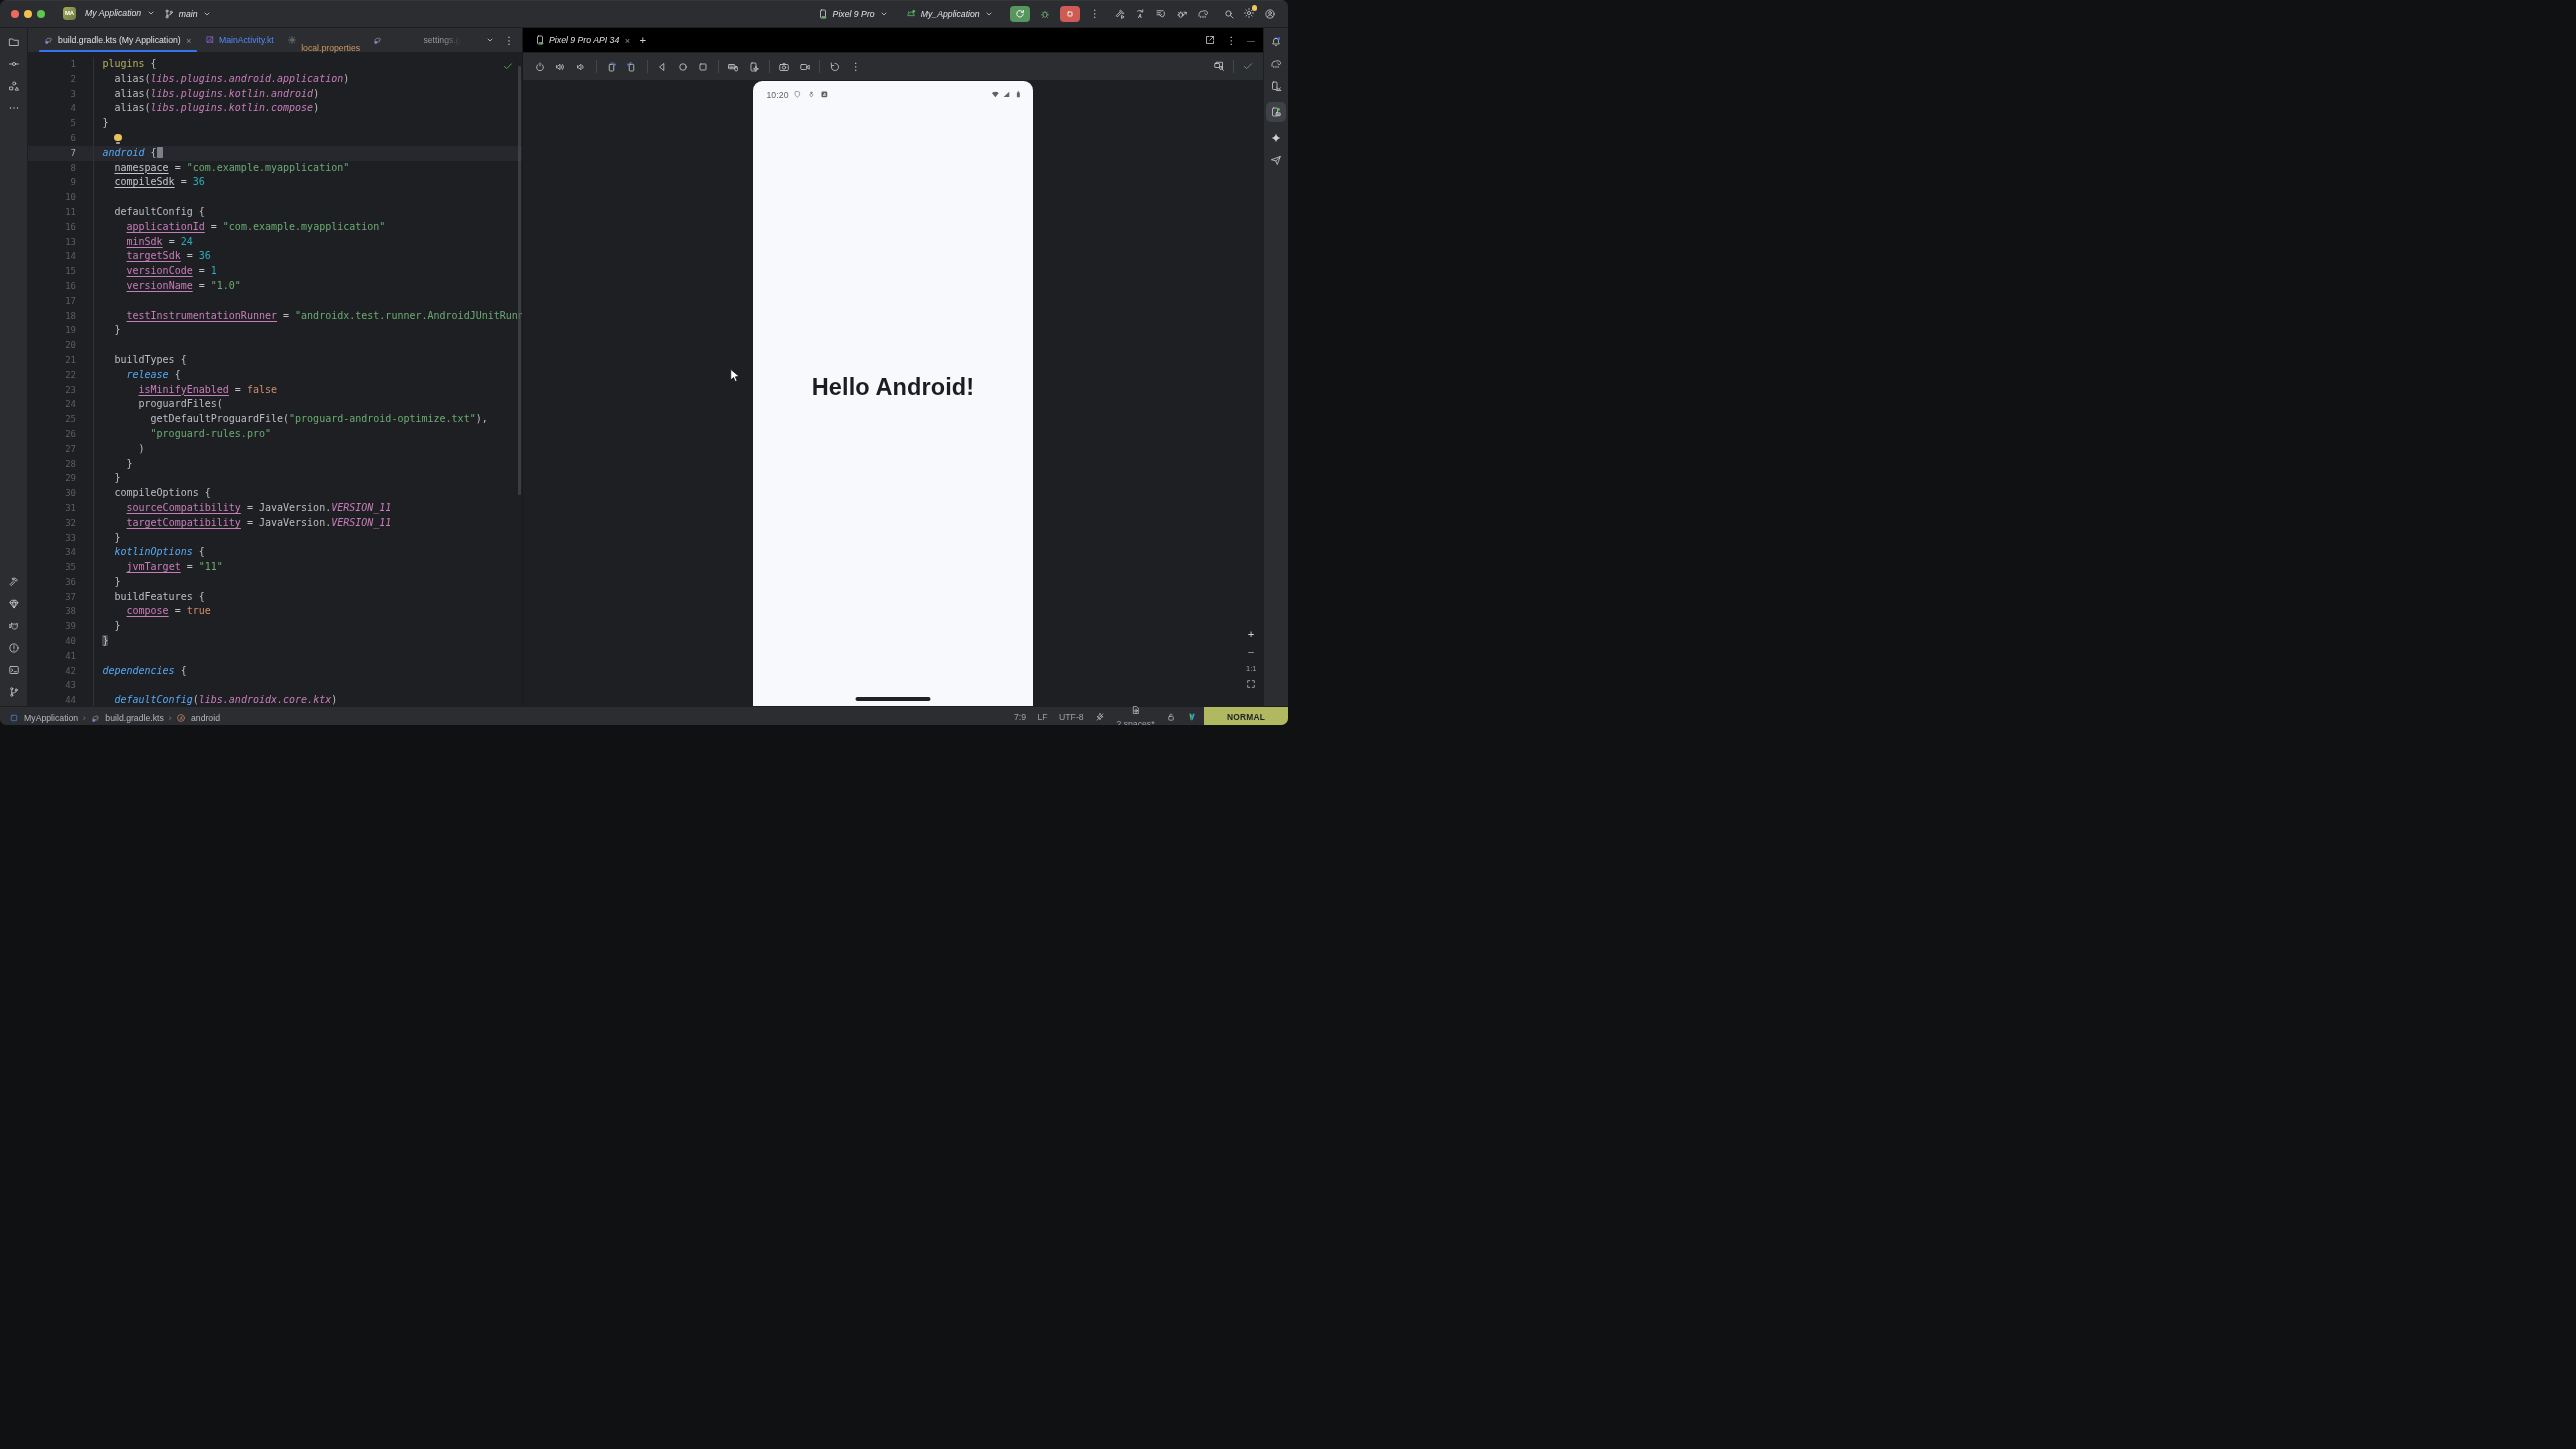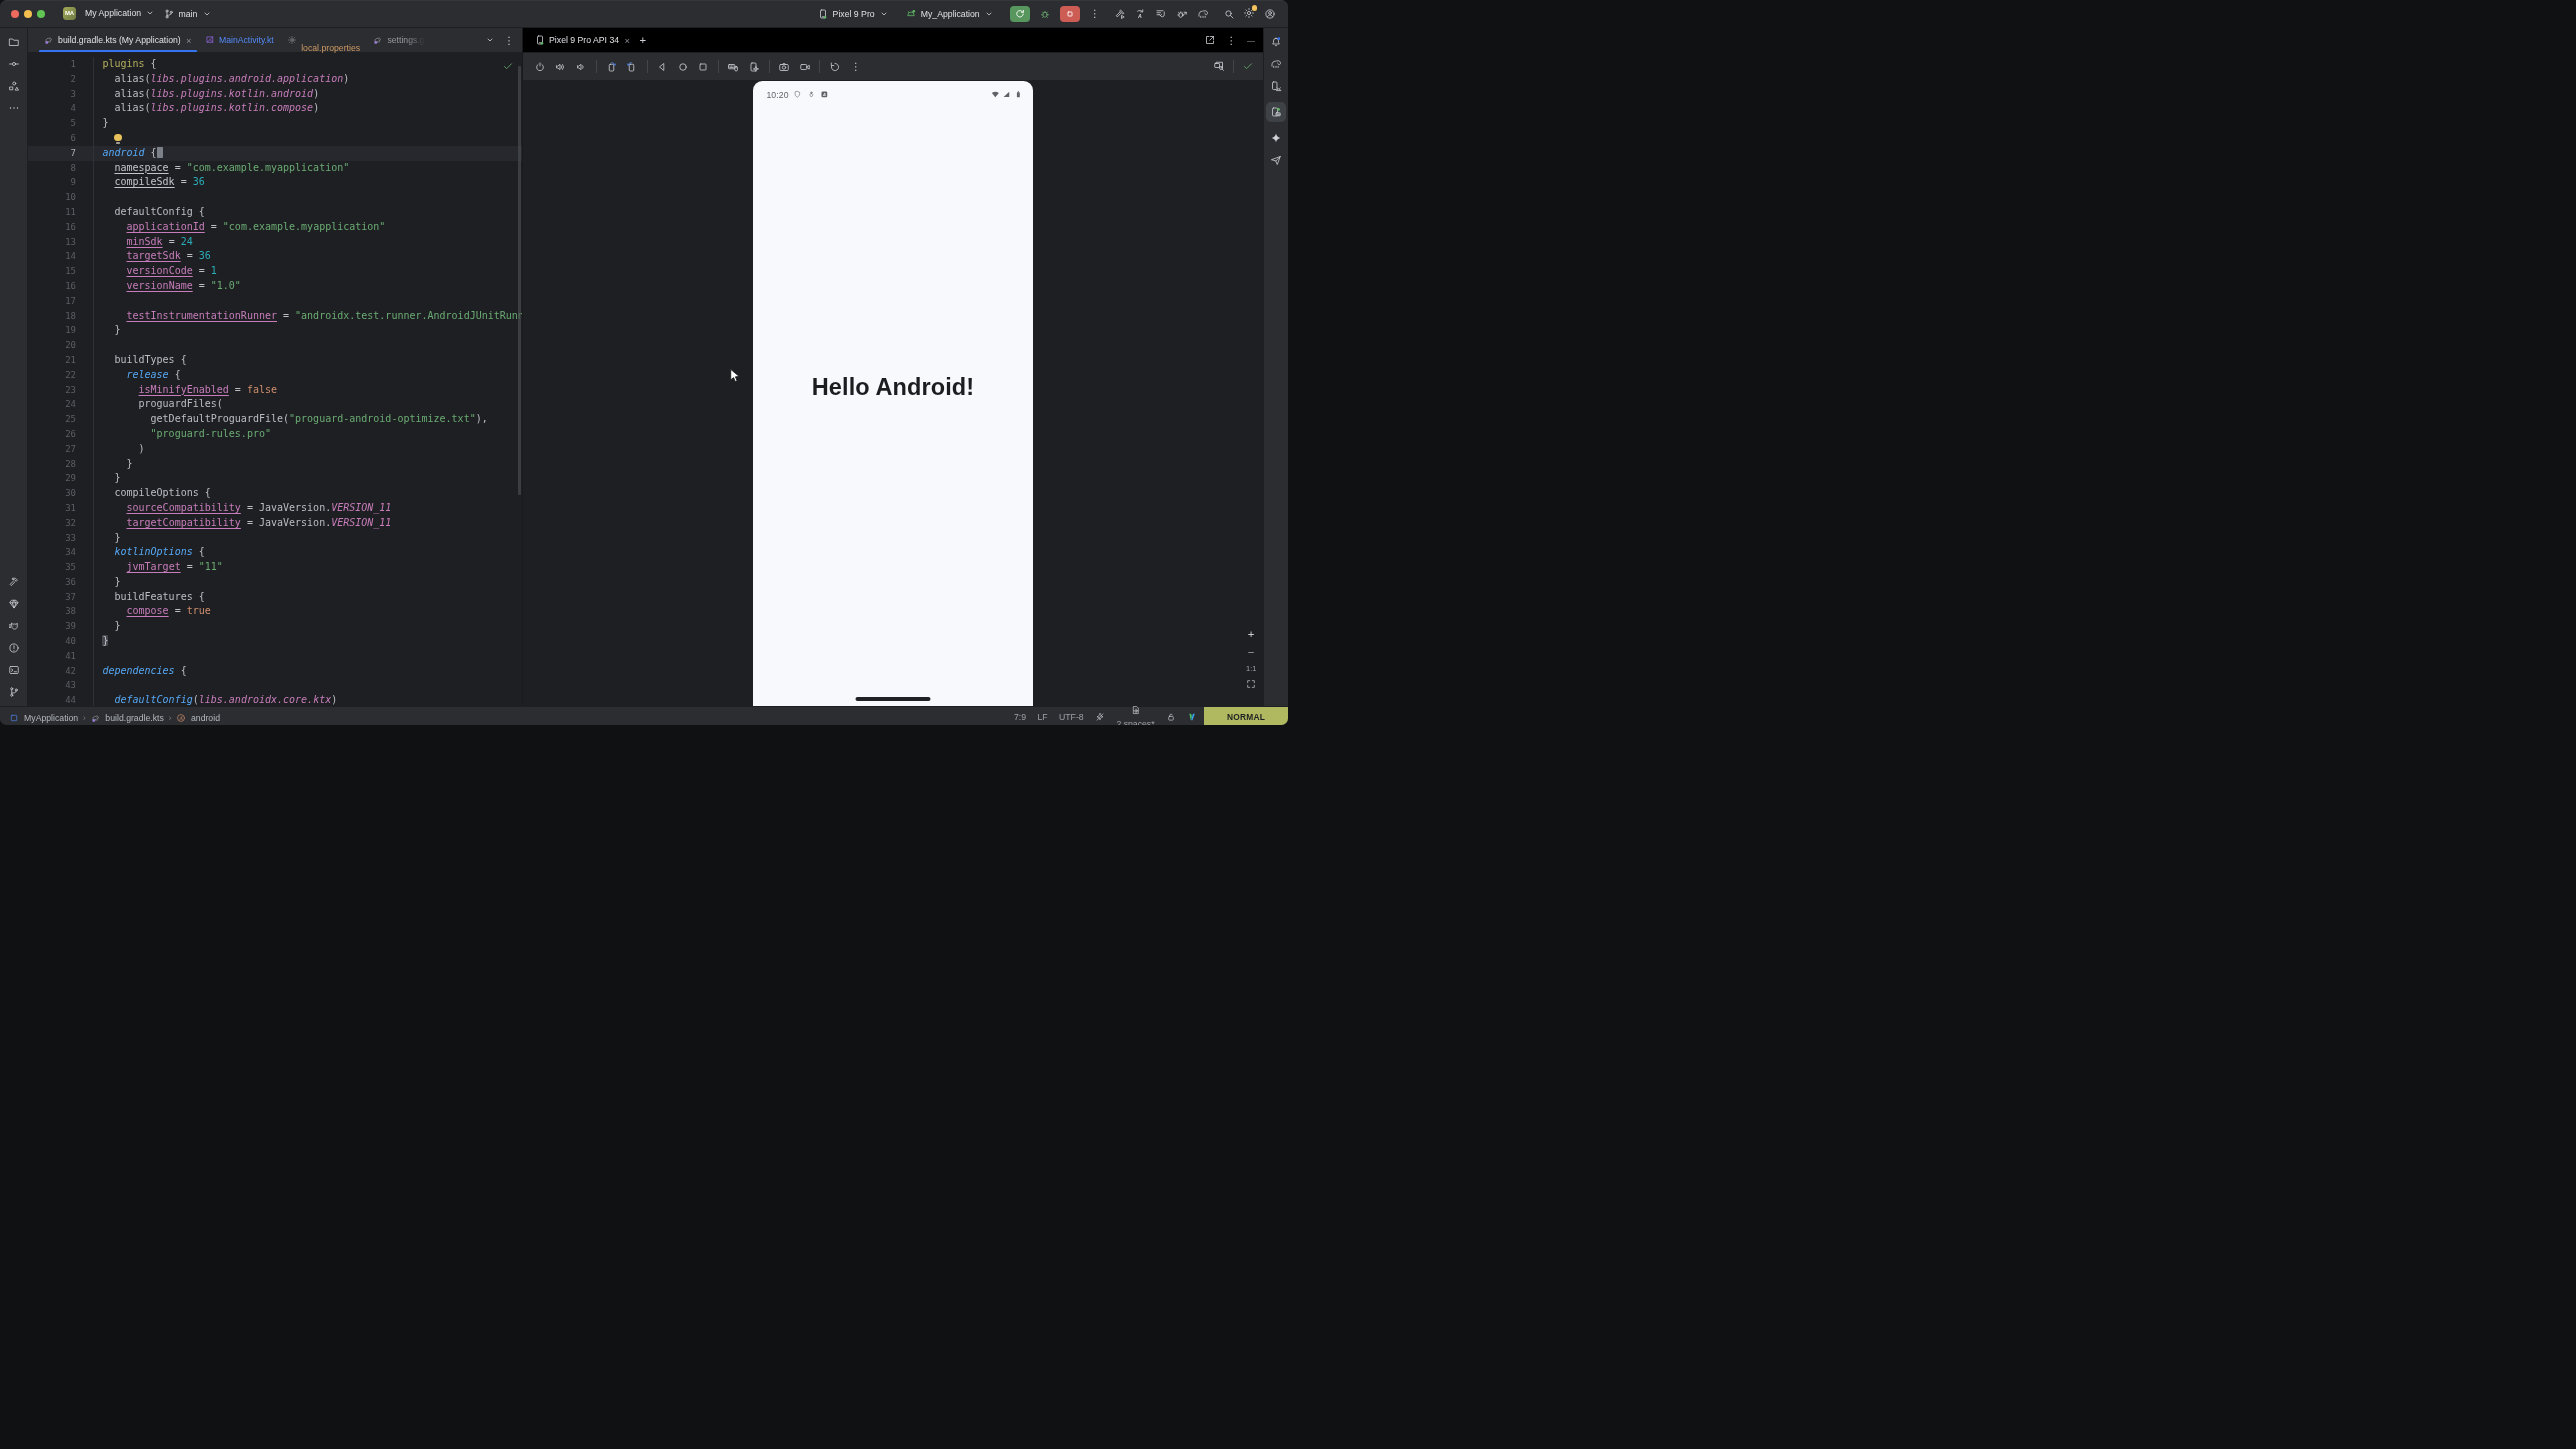--- a/index.html
+++ b/index.html
@@ -14,7 +14,7 @@
   .chip{width:13.4px;height:13.4px;border-radius:3.4px;background:linear-gradient(135deg,#a3a955,#6c7a45);
         display:flex;align-items:center;justify-content:center;font-size:6px;font-weight:bold;color:#fff;margin-right:5.4px;}
   .tb-item{display:flex;align-items:center;gap:3.4px;margin-right:6.7px;}
-  .tb-label{color:#dfe1e5;}
+  .tb-label{color:#dfe1e5;font-style:italic;}
   .tb-right{margin-left:auto;display:flex;align-items:center;gap:8.7px;}
   .runbtn{width:20px;height:16px;border-radius:4px;background:#57965c;display:flex;align-items:center;justify-content:center;}
   .stopbtn{width:20px;height:16px;border-radius:4px;background:#cd5c54;display:flex;align-items:center;justify-content:center;}

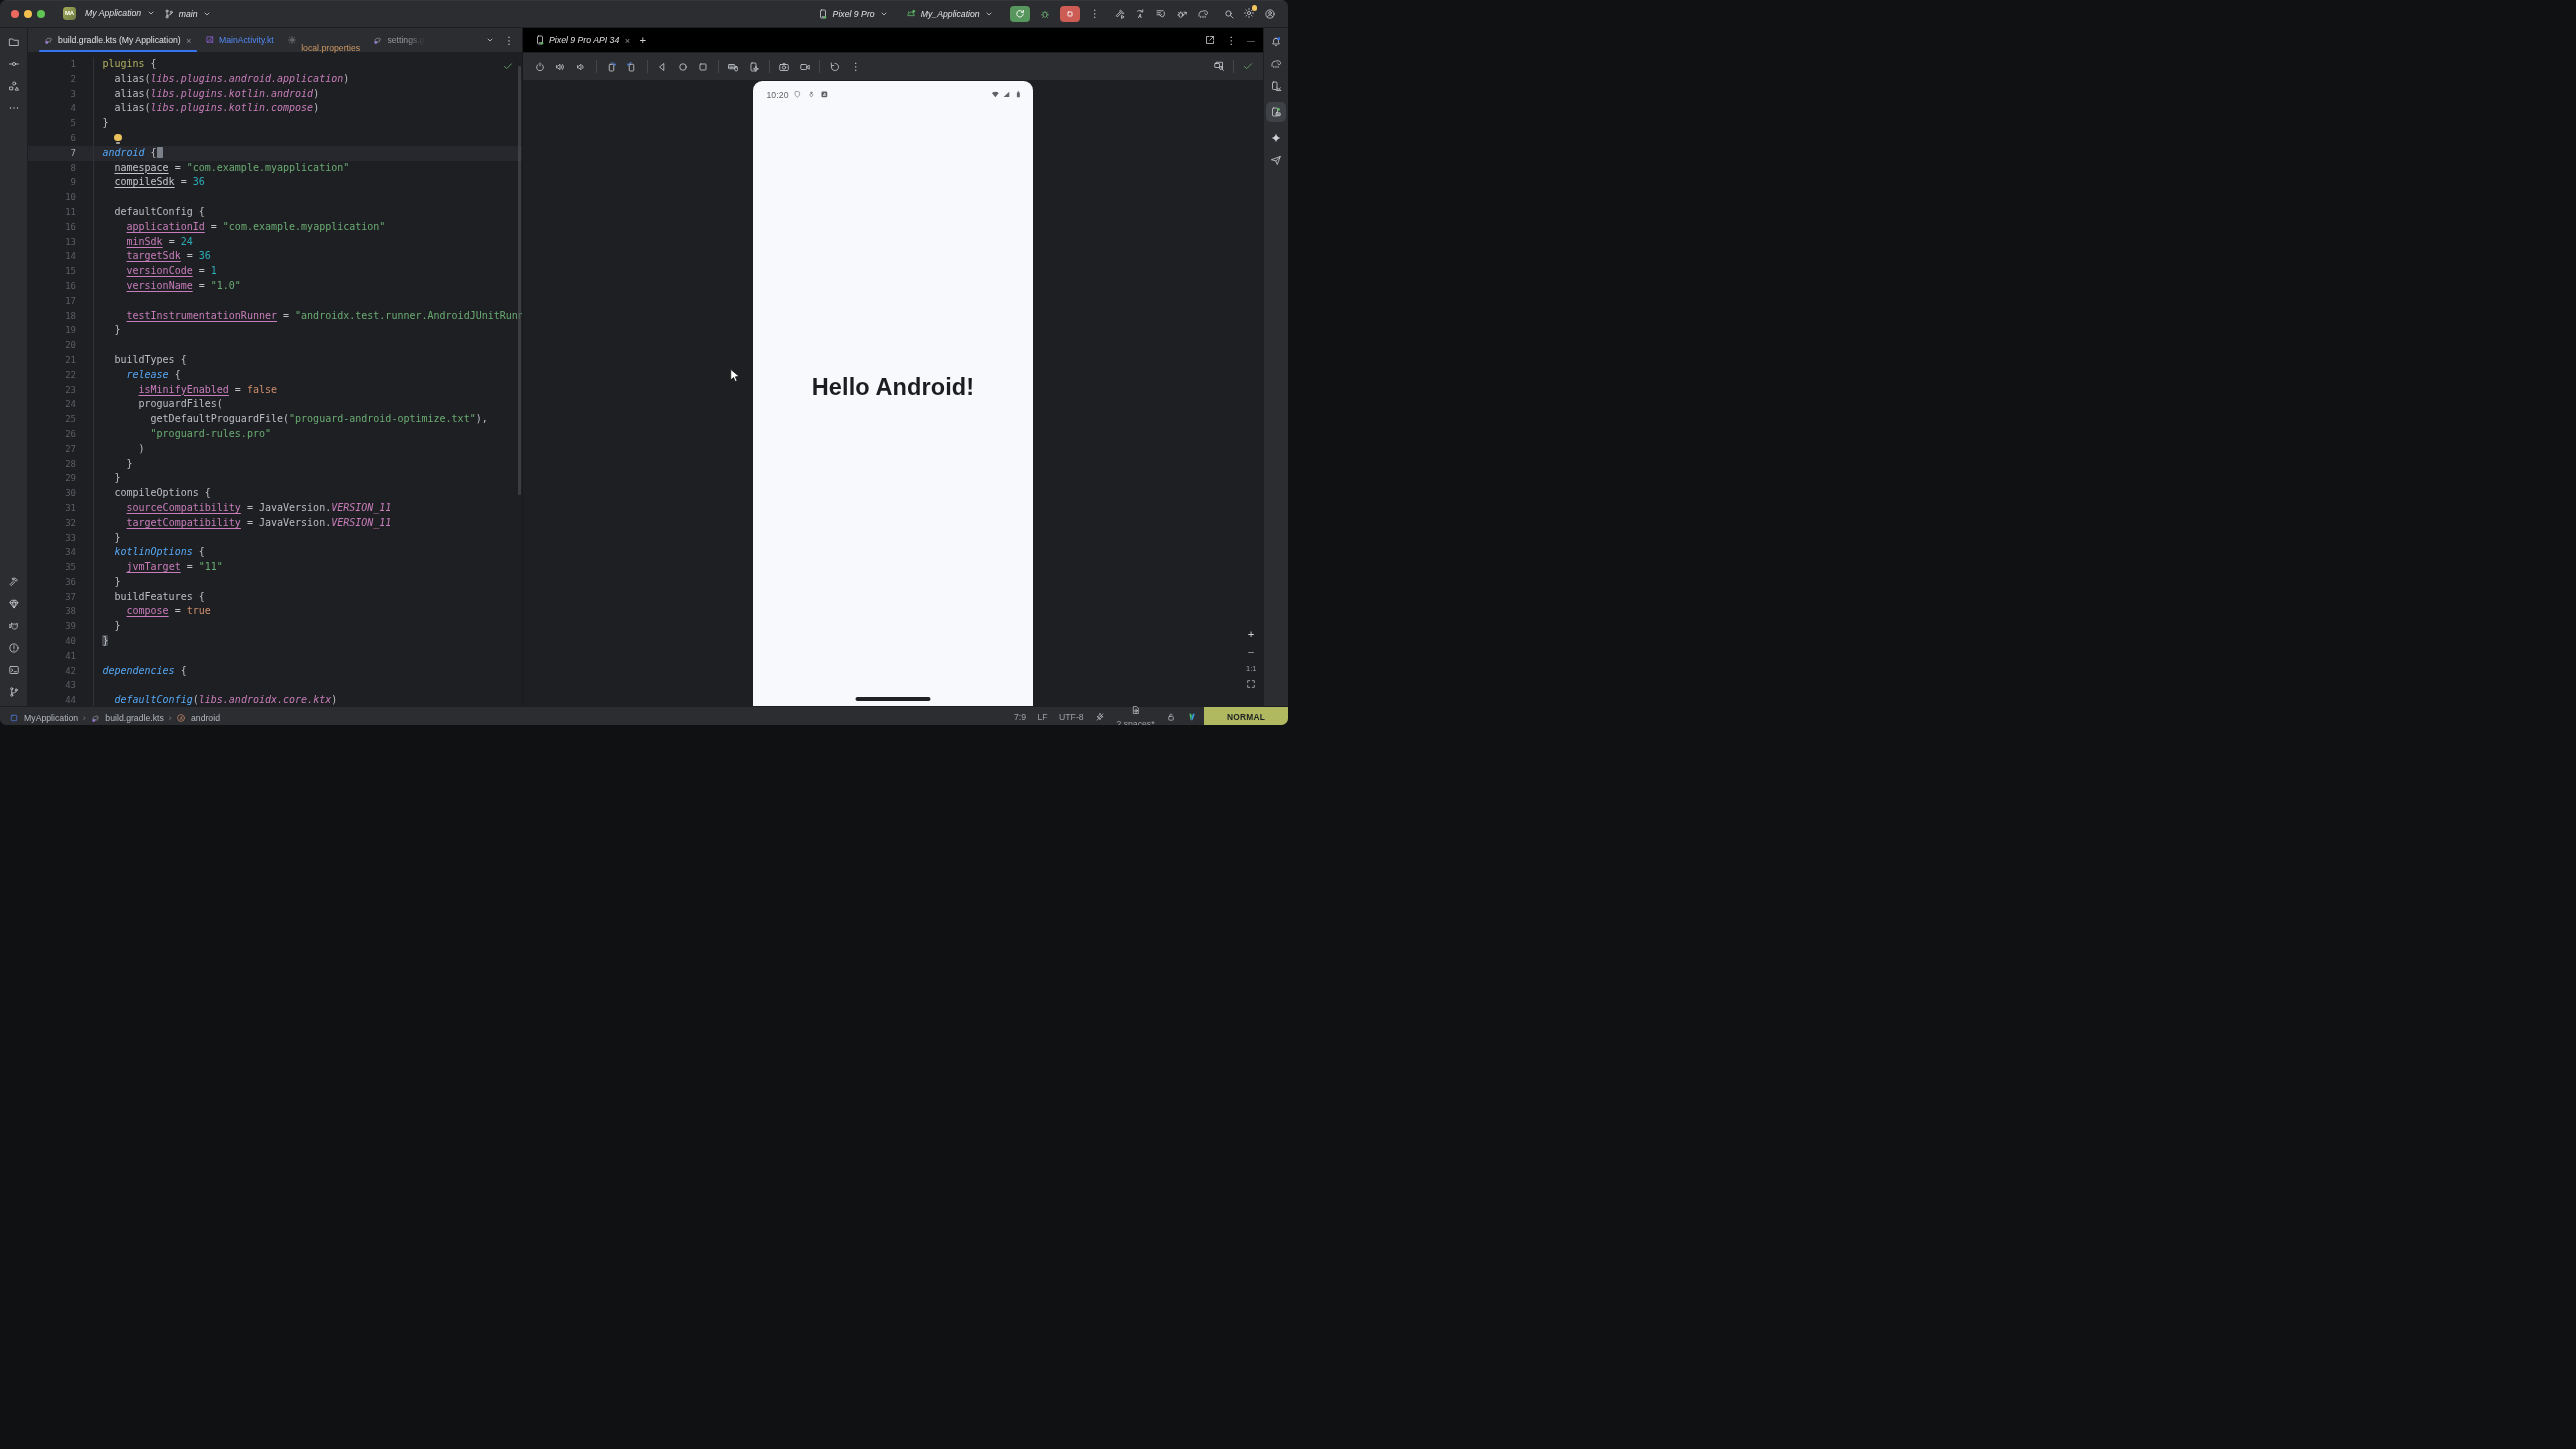--- a/index.html
+++ b/index.html
@@ -41,7 +41,7 @@
   .tabblue{color:#548af7;}
   .taborange{color:#d09a63;margin-top:16px;}
   .tabfade{max-width:42px;overflow:hidden;background:linear-gradient(90deg,#9da0a6 55%,rgba(157,160,166,0));
-           -webkit-background-clip:text;background-clip:text;color:transparent;}
+           -webkit-background-clip:text;background-clip:text;color:transparent;margin-left:36px;}
   .tabbar-end{margin-left:auto;display:flex;align-items:center;gap:6.7px;padding-right:6.7px;color:#9da0a6;}
   .editor{flex:1;position:relative;overflow:hidden;background:#1e1f22;padding-top:4px;}
   .row{display:flex;height:14.8px;line-height:14.8px;font-family:"DejaVu Sans Mono","Liberation Mono",monospace;font-size:10px;white-space:pre;}

